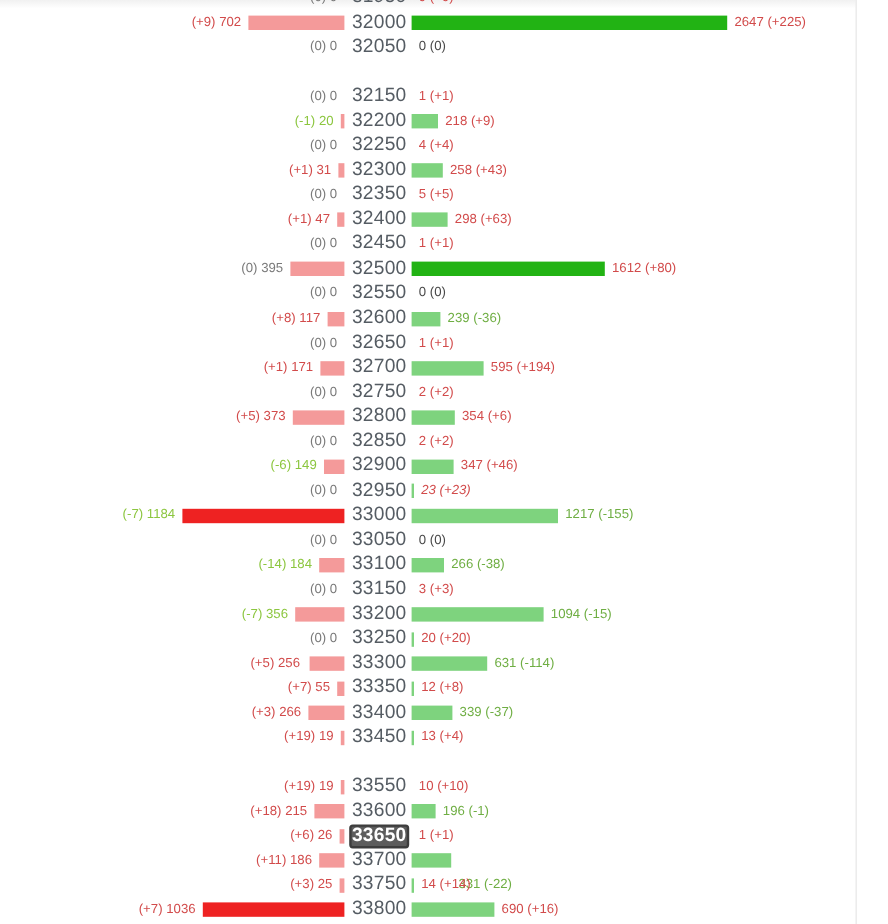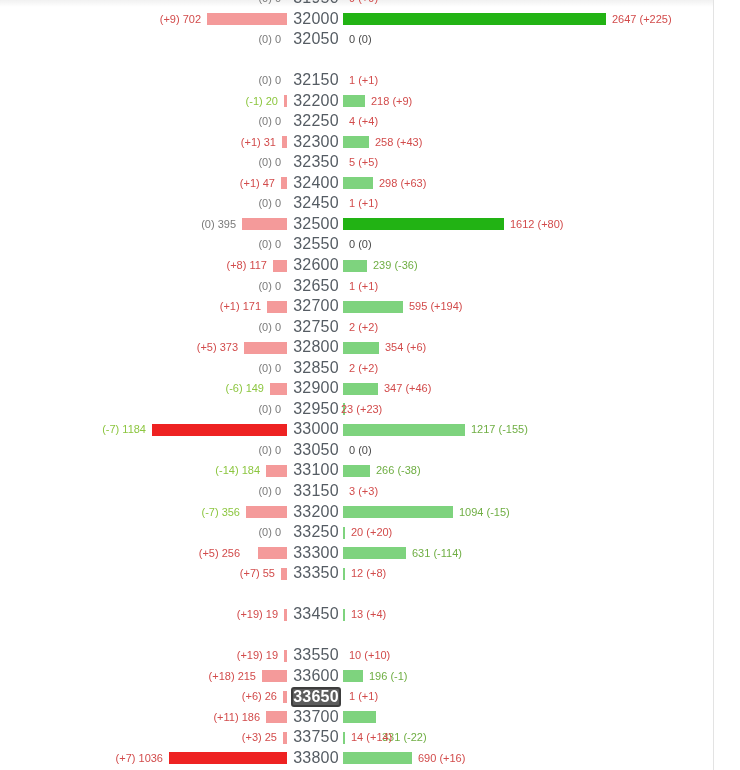--- a/index.html
+++ b/index.html
@@ -255,7 +255,7 @@
         <div class="bid-label zero" style="right: 432px;">(0) 0</div>
         <div class="price">32950</div>
         <div class="ask-bar tick" style="width: 2px;"></div>
-        <div class="ask-label " style="left: 341px;">23 (+23)</div>
+        <div class="ask-label " style="left: 351px; font-style: italic;">23 (+23)</div>
       </div>
       <div class="row" style="position: absolute; top: 419.34px; left: 0px;">
         <div class="bid-label neg" style="right: 567px;">(-7) 1184</div>

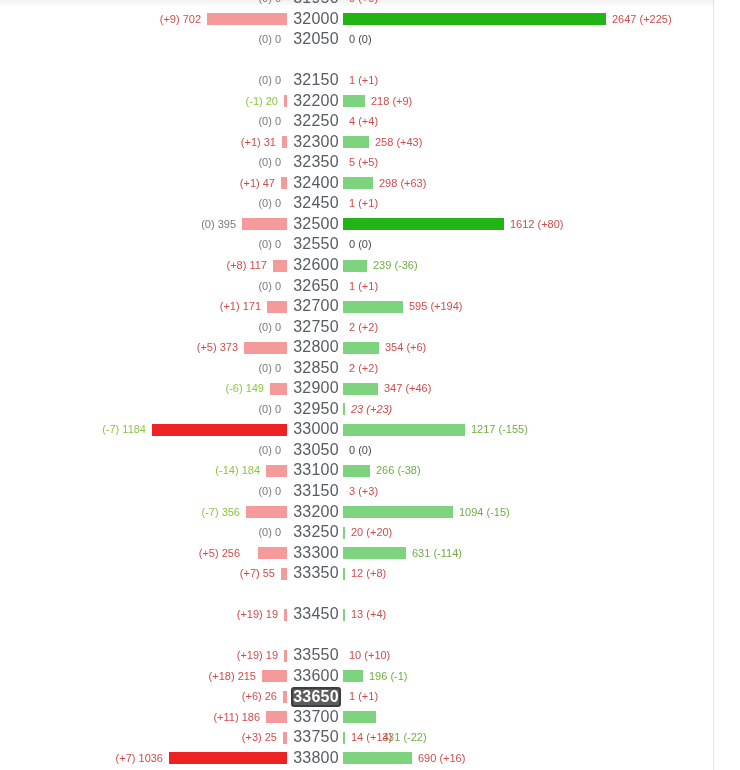--- a/index.html
+++ b/index.html
@@ -295,7 +295,7 @@
         <div class="ask-label " style="left: 351px;">20 (+20)</div>
       </div>
       <div class="row" style="position: absolute; top: 542.58px; left: 0px;">
-        <div class="bid-label " style="right: 473px;">(+5) 256</div>
+        <div class="bid-label " style="right: 463px;">(+5) 256</div>
         <div class="bid-bar" style="width: 29px; left: 258px;"></div>
         <div class="price">33300</div>
         <div class="ask-bar" style="width: 63px;"></div>

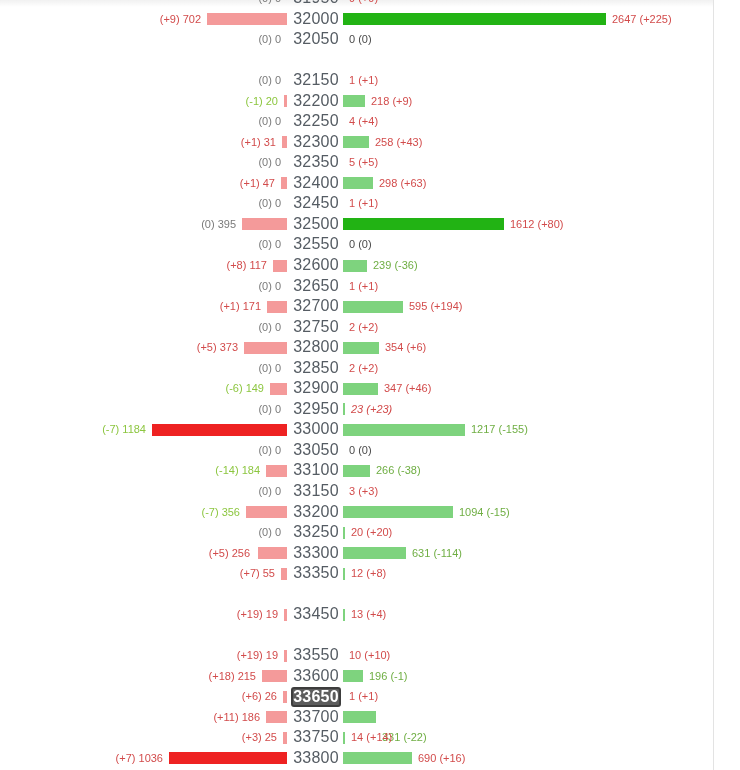--- a/index.html
+++ b/index.html
@@ -308,6 +308,13 @@
         <div class="ask-bar tick" style="width: 2px;"></div>
         <div class="ask-label " style="left: 351px;">12 (+8)</div>
       </div>
+      <div class="row" style="position: absolute; top: 583.66px; left: 0px;">
+        <div class="bid-label " style="right: 462px;">(+3) 266</div>
+        <div class="bid-bar" style="width: 30px; left: 257px;"></div>
+        <div class="price">33400</div>
+        <div class="ask-bar" style="width: 34px;"></div>
+        <div class="ask-label neg" style="left: 383px;">339 (-37)</div>
+      </div>
       <div class="row" style="position: absolute; top: 604.2px; left: 0px;">
         <div class="bid-label " style="right: 435px;">(+19) 19</div>
         <div class="bid-bar" style="width: 3px; left: 284px;"></div>

